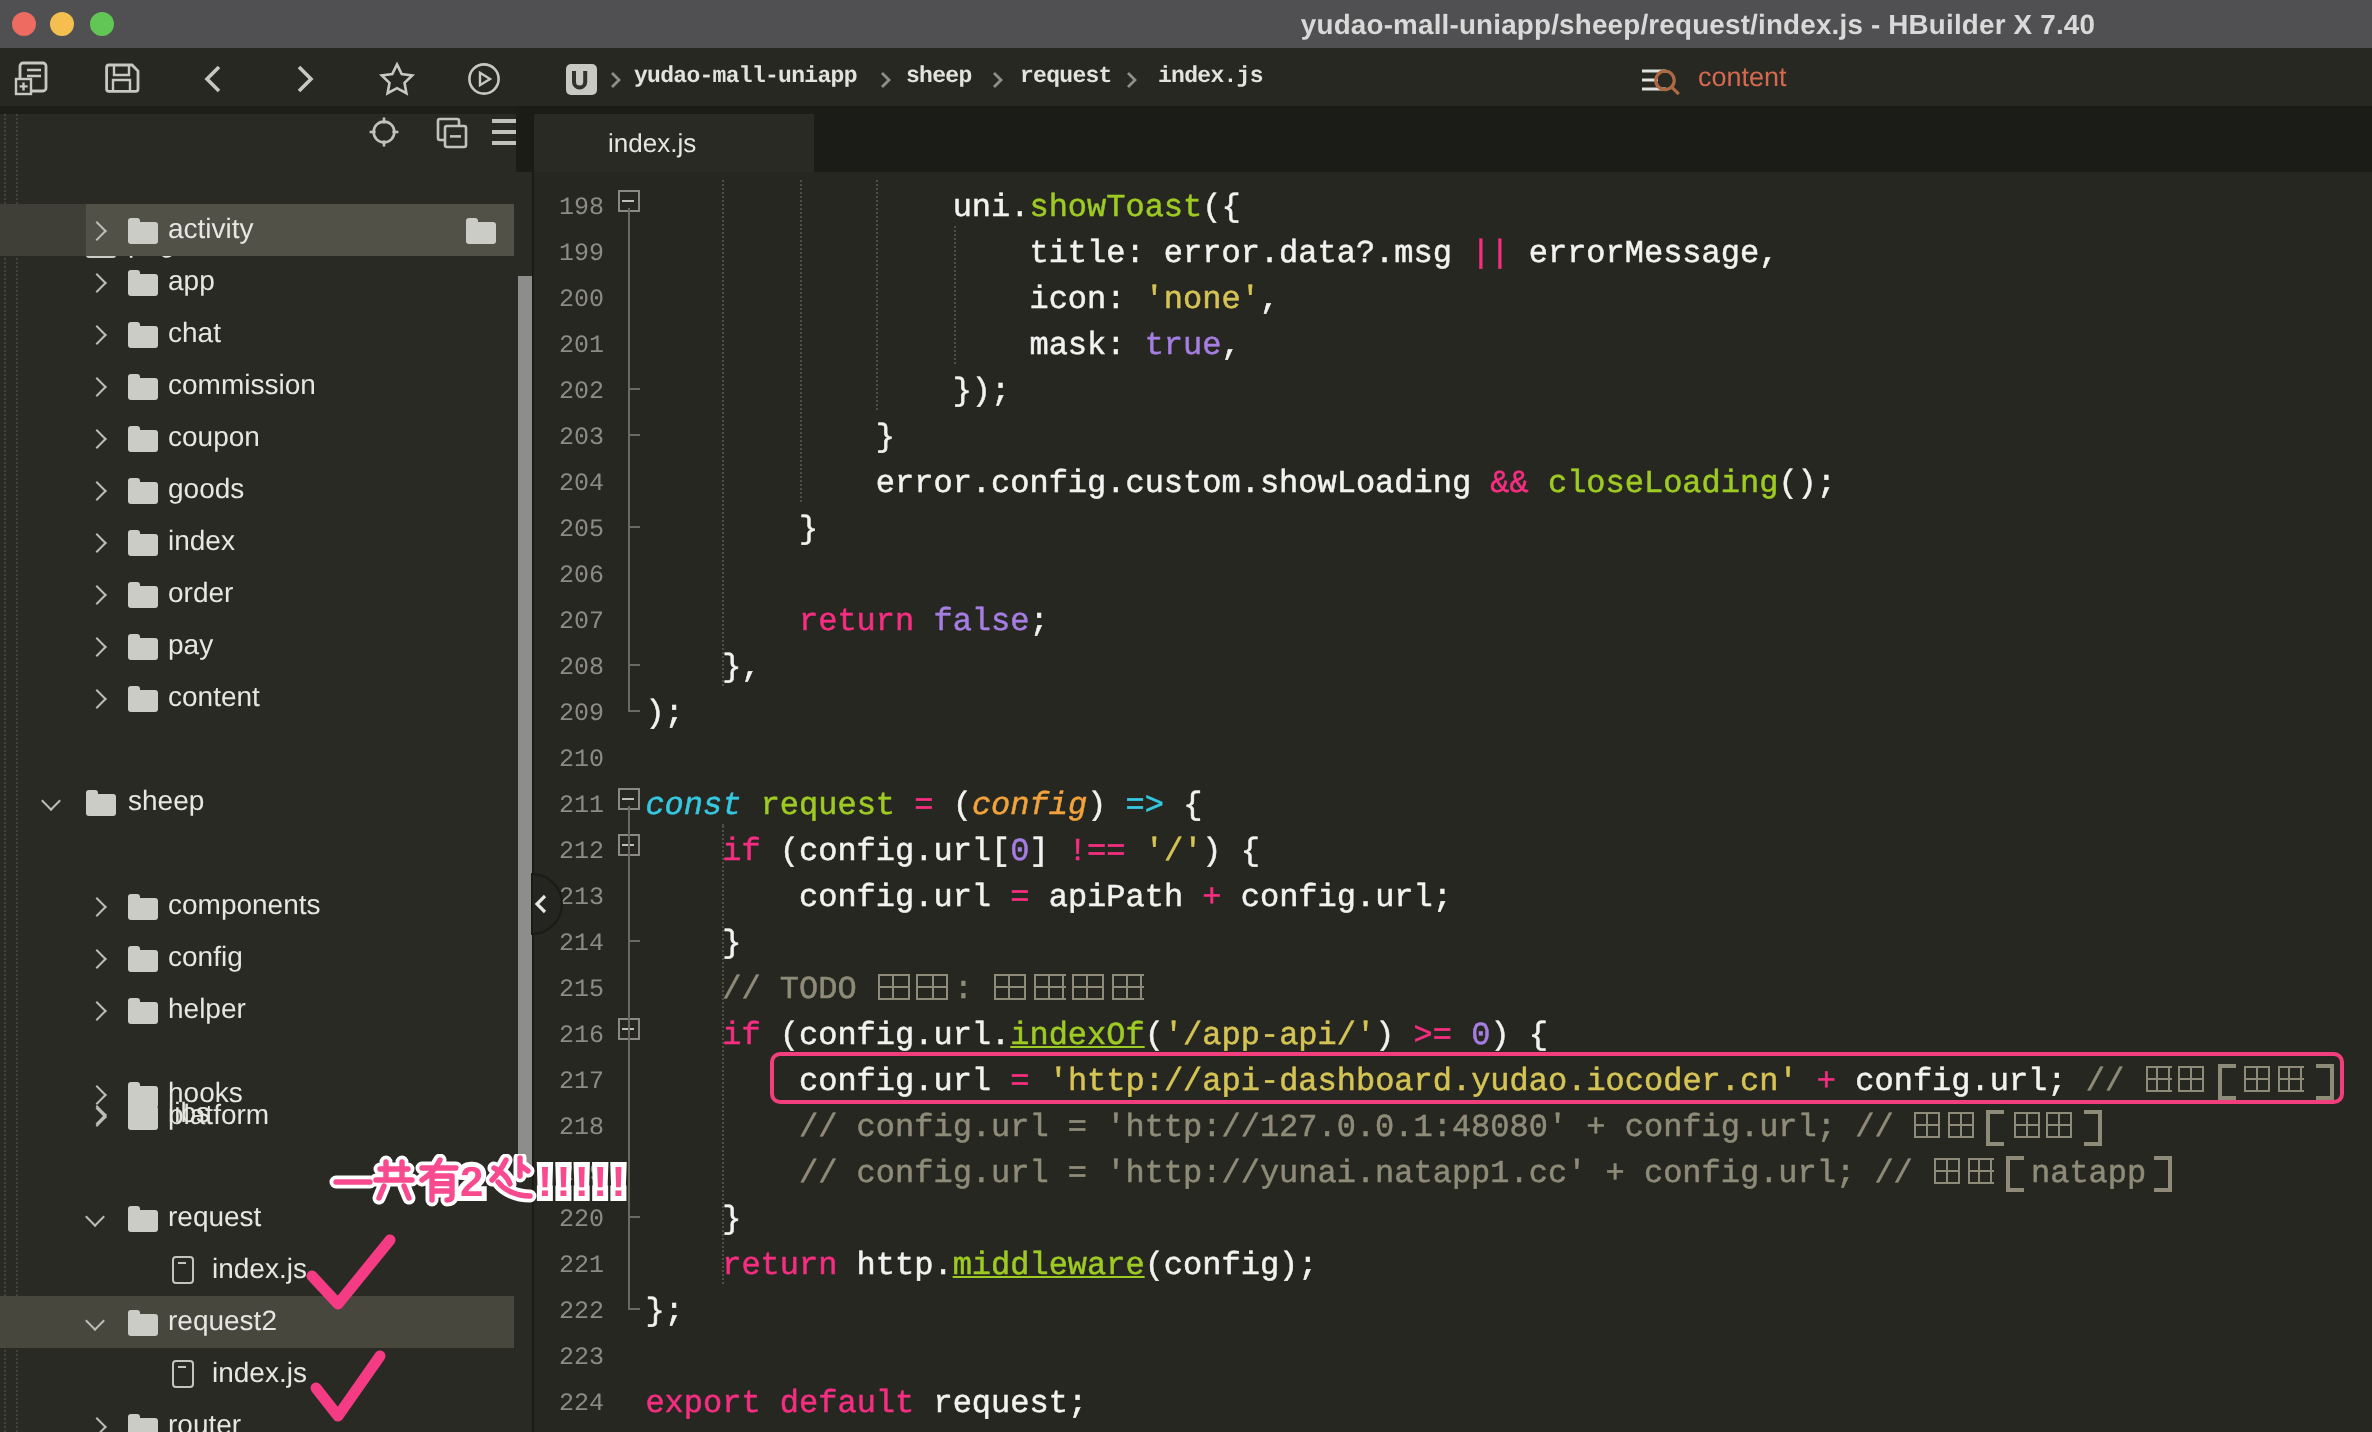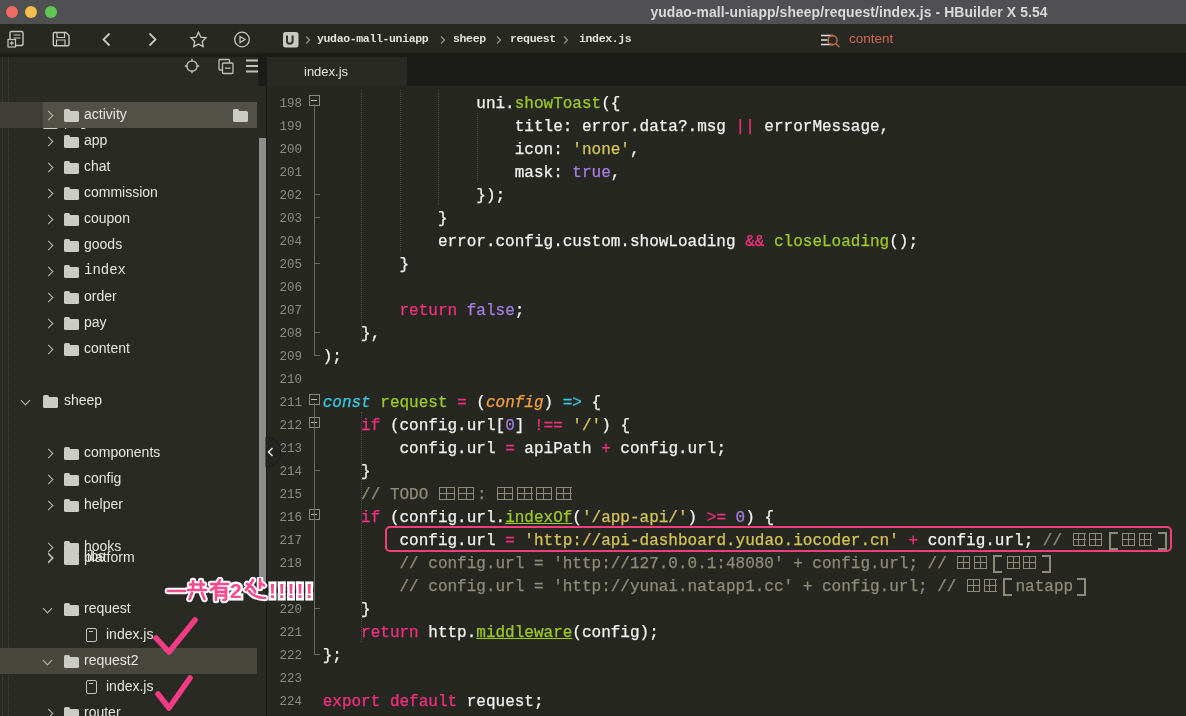--- a/index.html
+++ b/index.html
@@ -80,7 +80,7 @@
   <div class="tl" style="left:5.5px;background:#ed6b60;"></div>
   <div class="tl" style="left:25px;background:#f5bf4f;"></div>
   <div class="tl" style="left:44.5px;background:#62c654;"></div>
-  <div id="title-text">yudao-mall-uniapp/sheep/request/index.js - HBuilder X 5.54</div>
+  <div id="title-text">yudao-mall-uniapp/sheep/request/index.js - HBuilder X 7.40</div>
 </div>
 <div class="abs" id="toolbar"></div>
 <svg class="abs" style="left:0;top:24px;" width="1186" height="29" viewBox="0 0 1186 29">

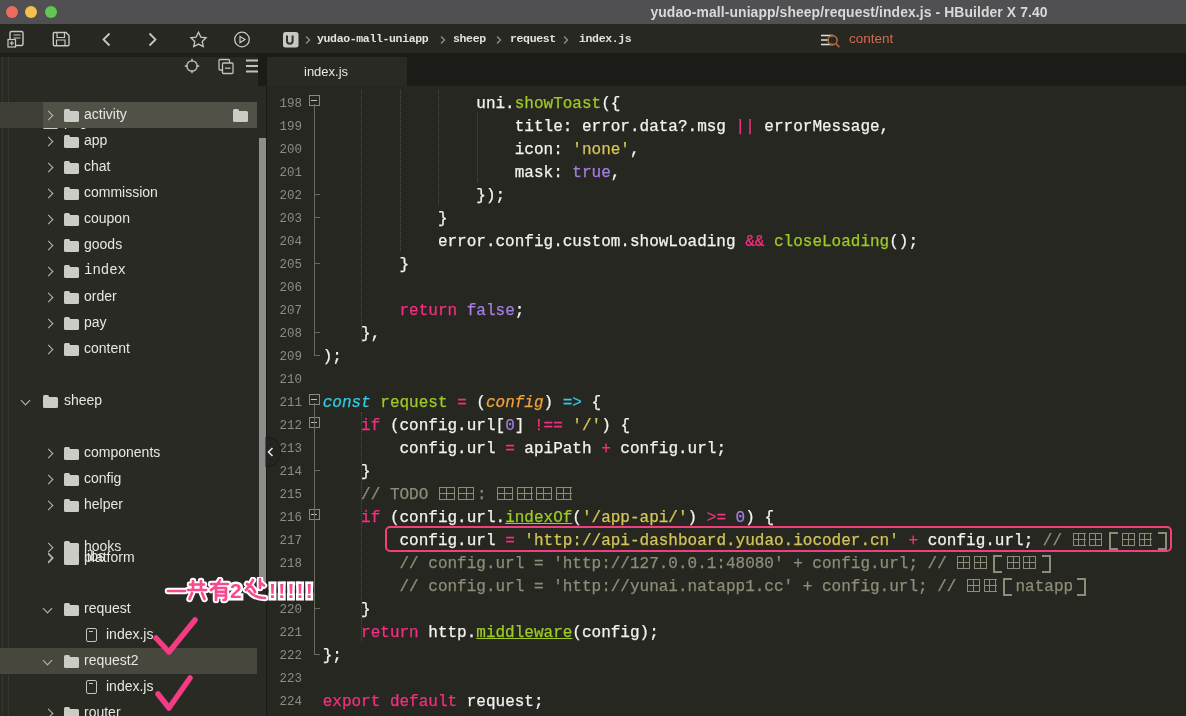--- a/index.html
+++ b/index.html
@@ -177,7 +177,7 @@
       <i class="fd" style="left:64px;"></i>
       <span class="rowlab" style="left:84px;">goods</span>
     </div>
-  <div class="row" style="top:201px;font-family:Liberation Mono, monospace;">
+  <div class="row" style="top:201px;">
       <i class="ch chr" style="left:45px;top:10px;"></i>
       <i class="fd" style="left:64px;"></i>
       <span class="rowlab" style="left:84px;">index</span>

